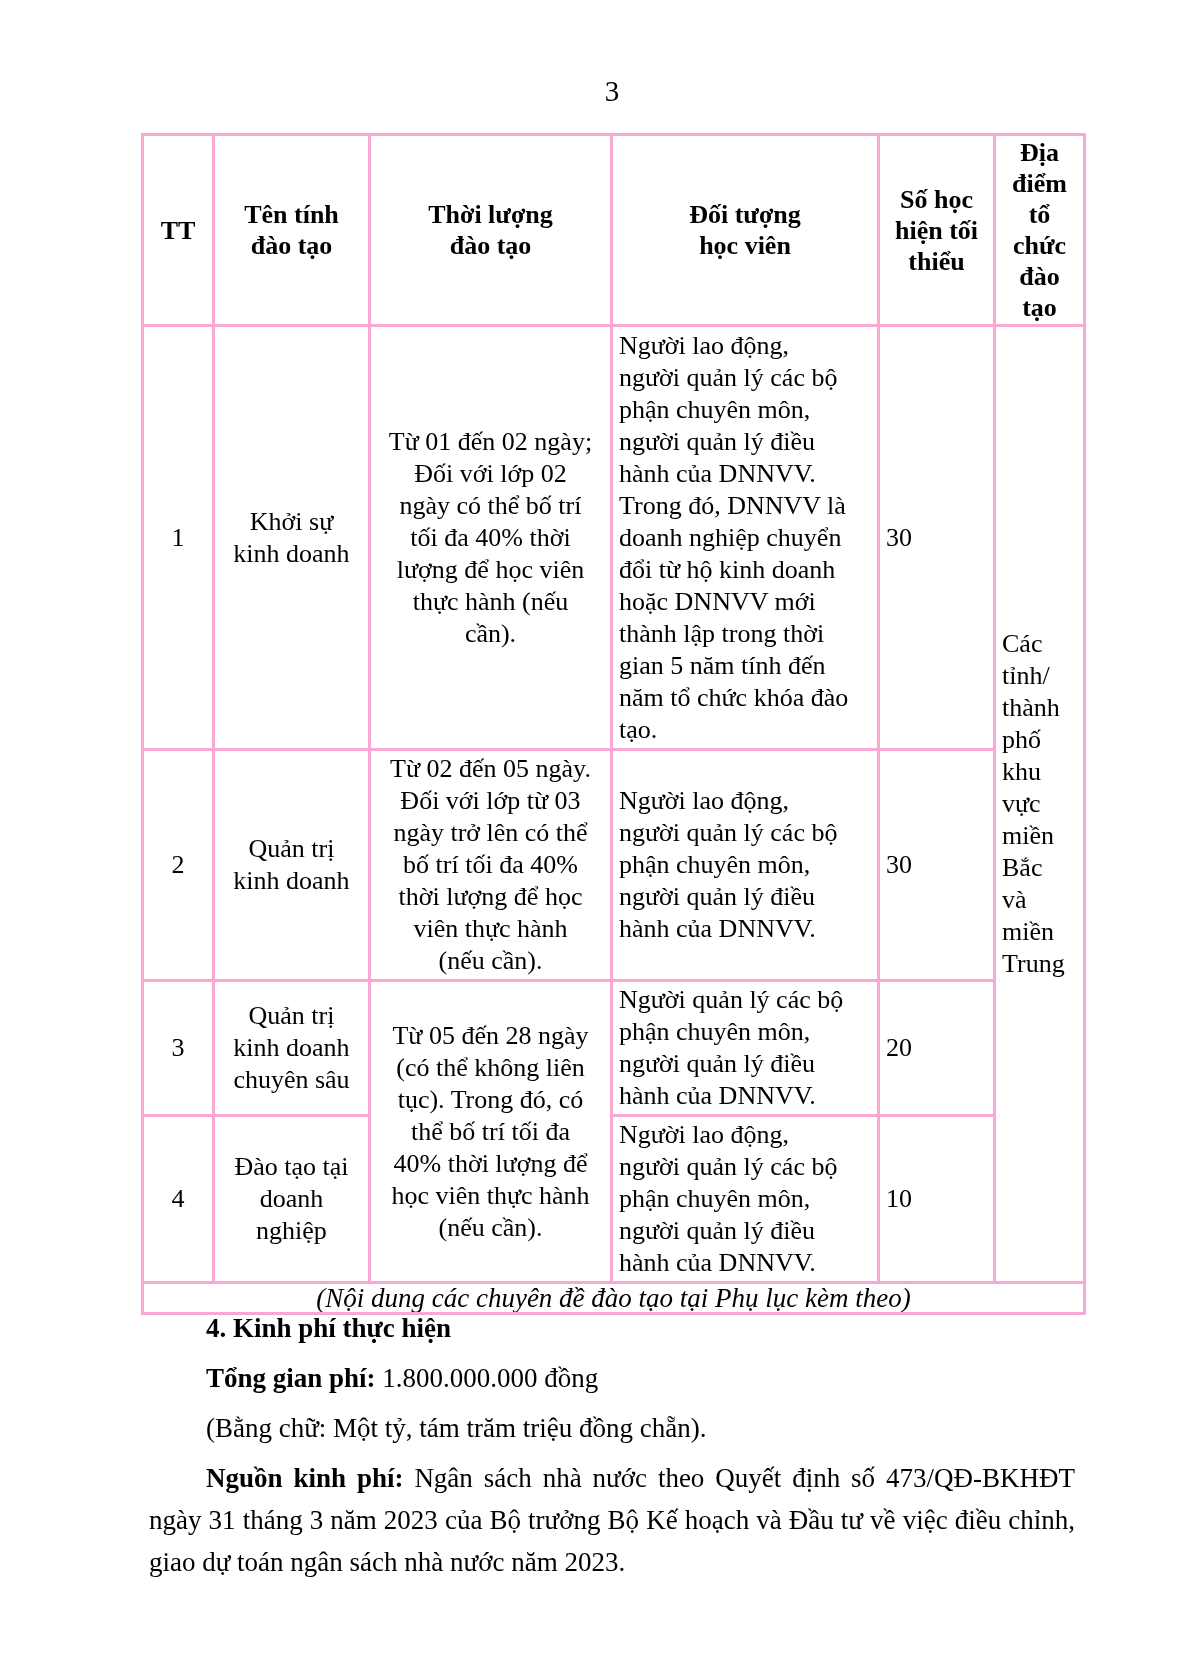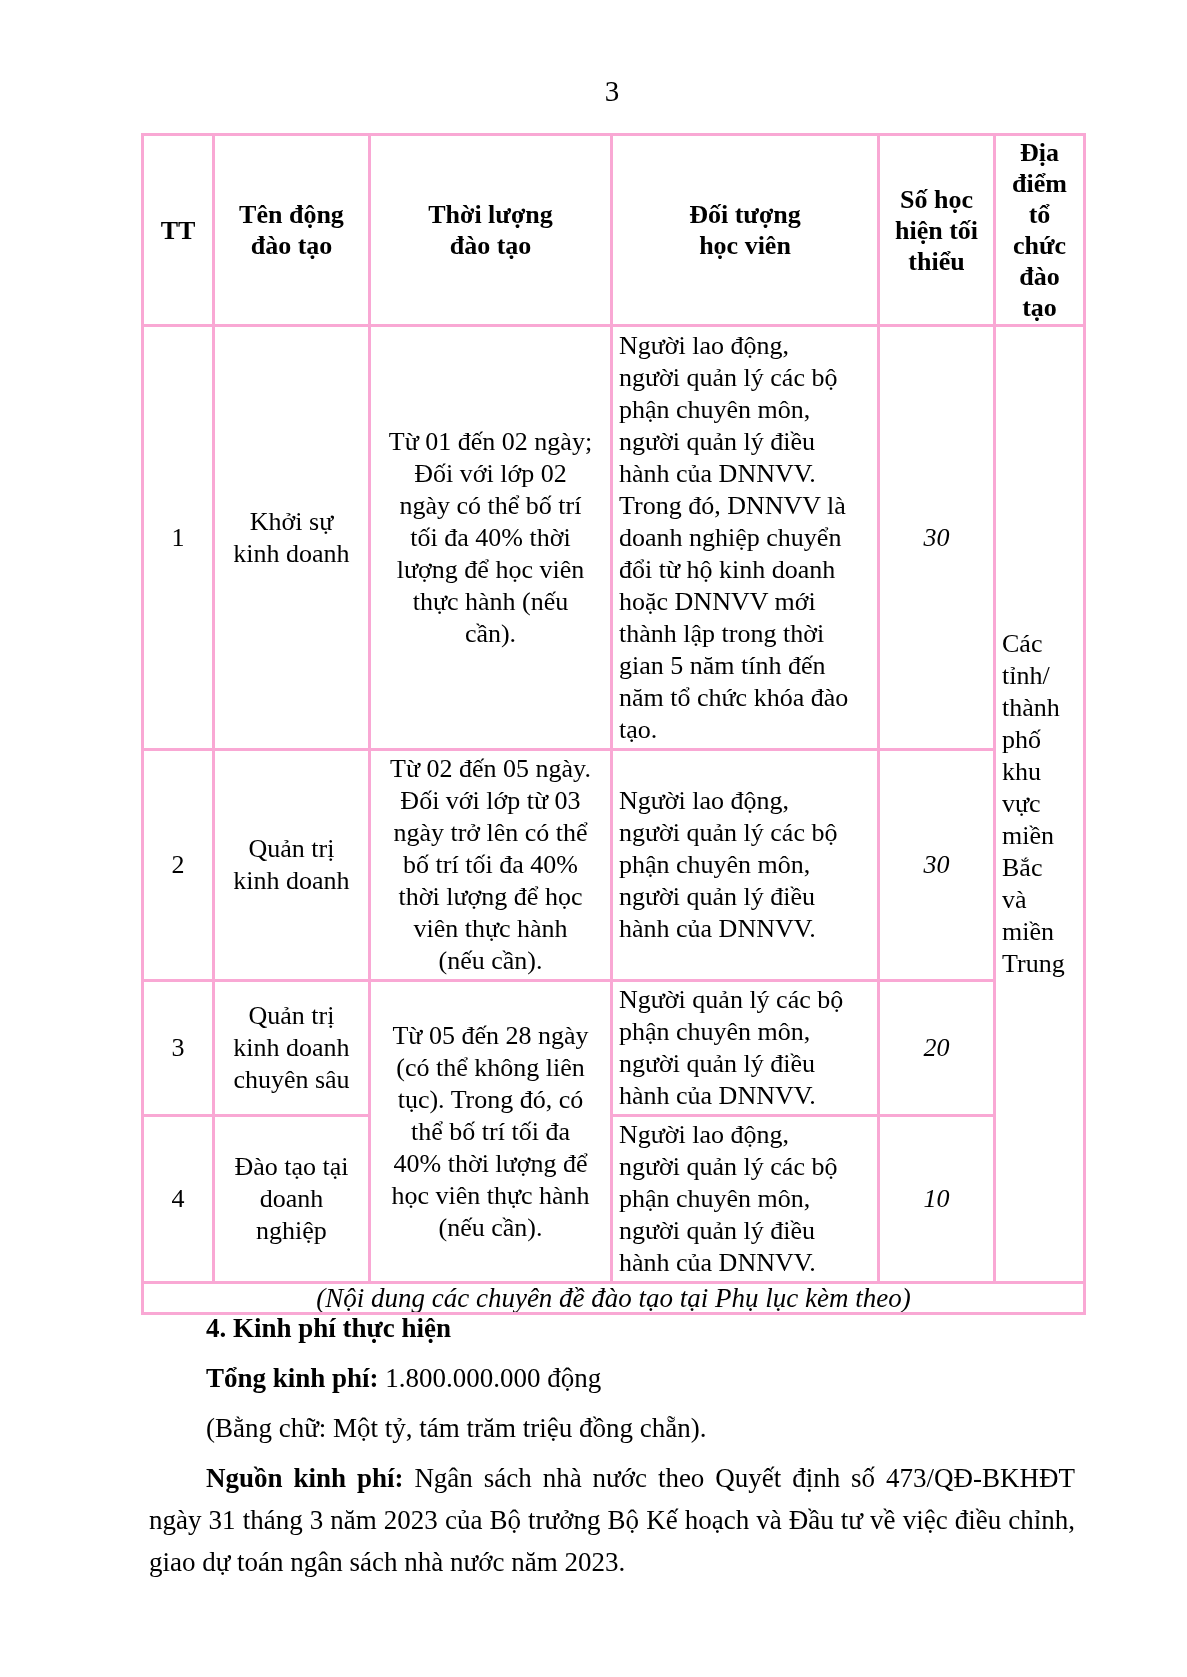--- a/index.html
+++ b/index.html
@@ -71,7 +71,7 @@
     <tbody>
       <tr class="h-head">
         <th>TT</th>
-        <th>Tên động
+        <th>Tên tính
 đào tạo</th>
         <th>Thời lượng
 đào tạo</th>

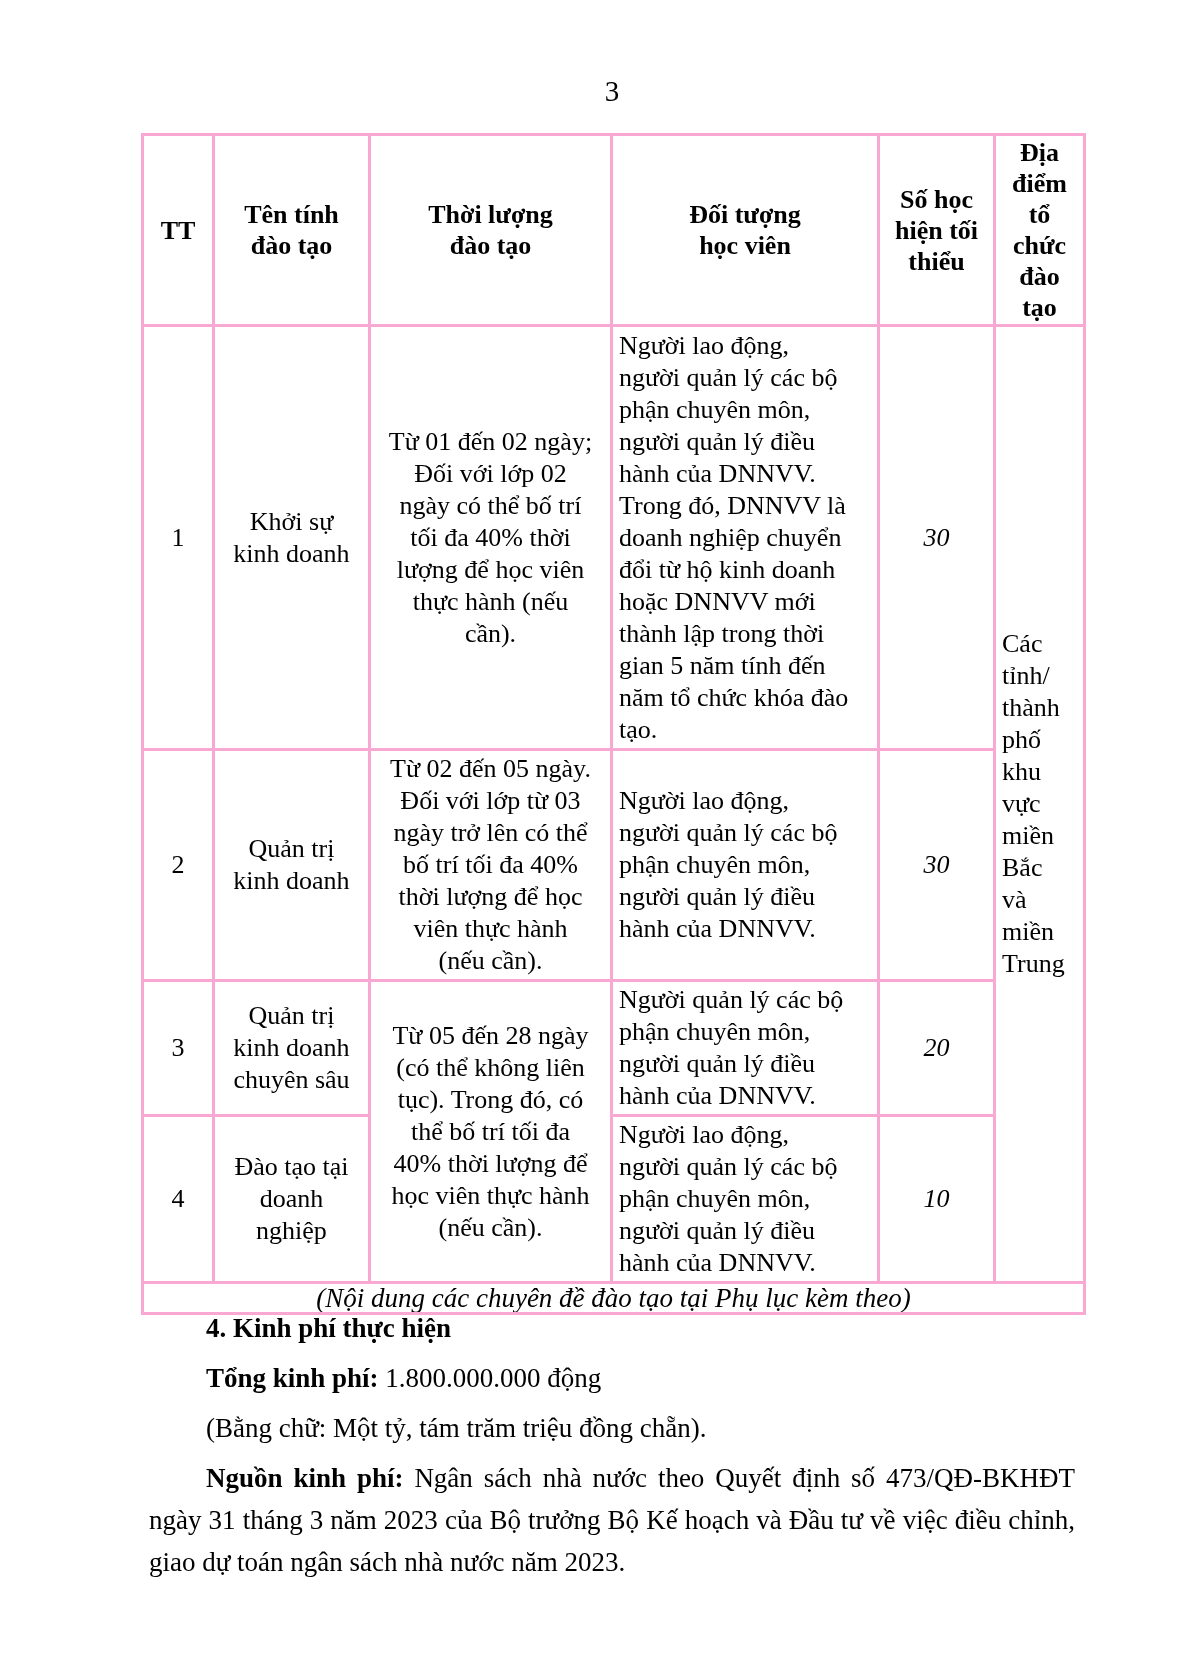--- a/index.html
+++ b/index.html
@@ -36,7 +36,7 @@
   td.name { text-align: center; padding: 2px 4px; }
   td.dur  { text-align: center; padding-left: 9px; }
   td.aud  { text-align: left; padding-left: 8px; }
-  td.num  { text-align: center; font-style: italic; }
+  td.num  { text-align: left; }
   td.loc  { text-align: left; padding: 2px 4px 120px 9px; }
   td.va-top { vertical-align: top; }
   tr.h-foot td {

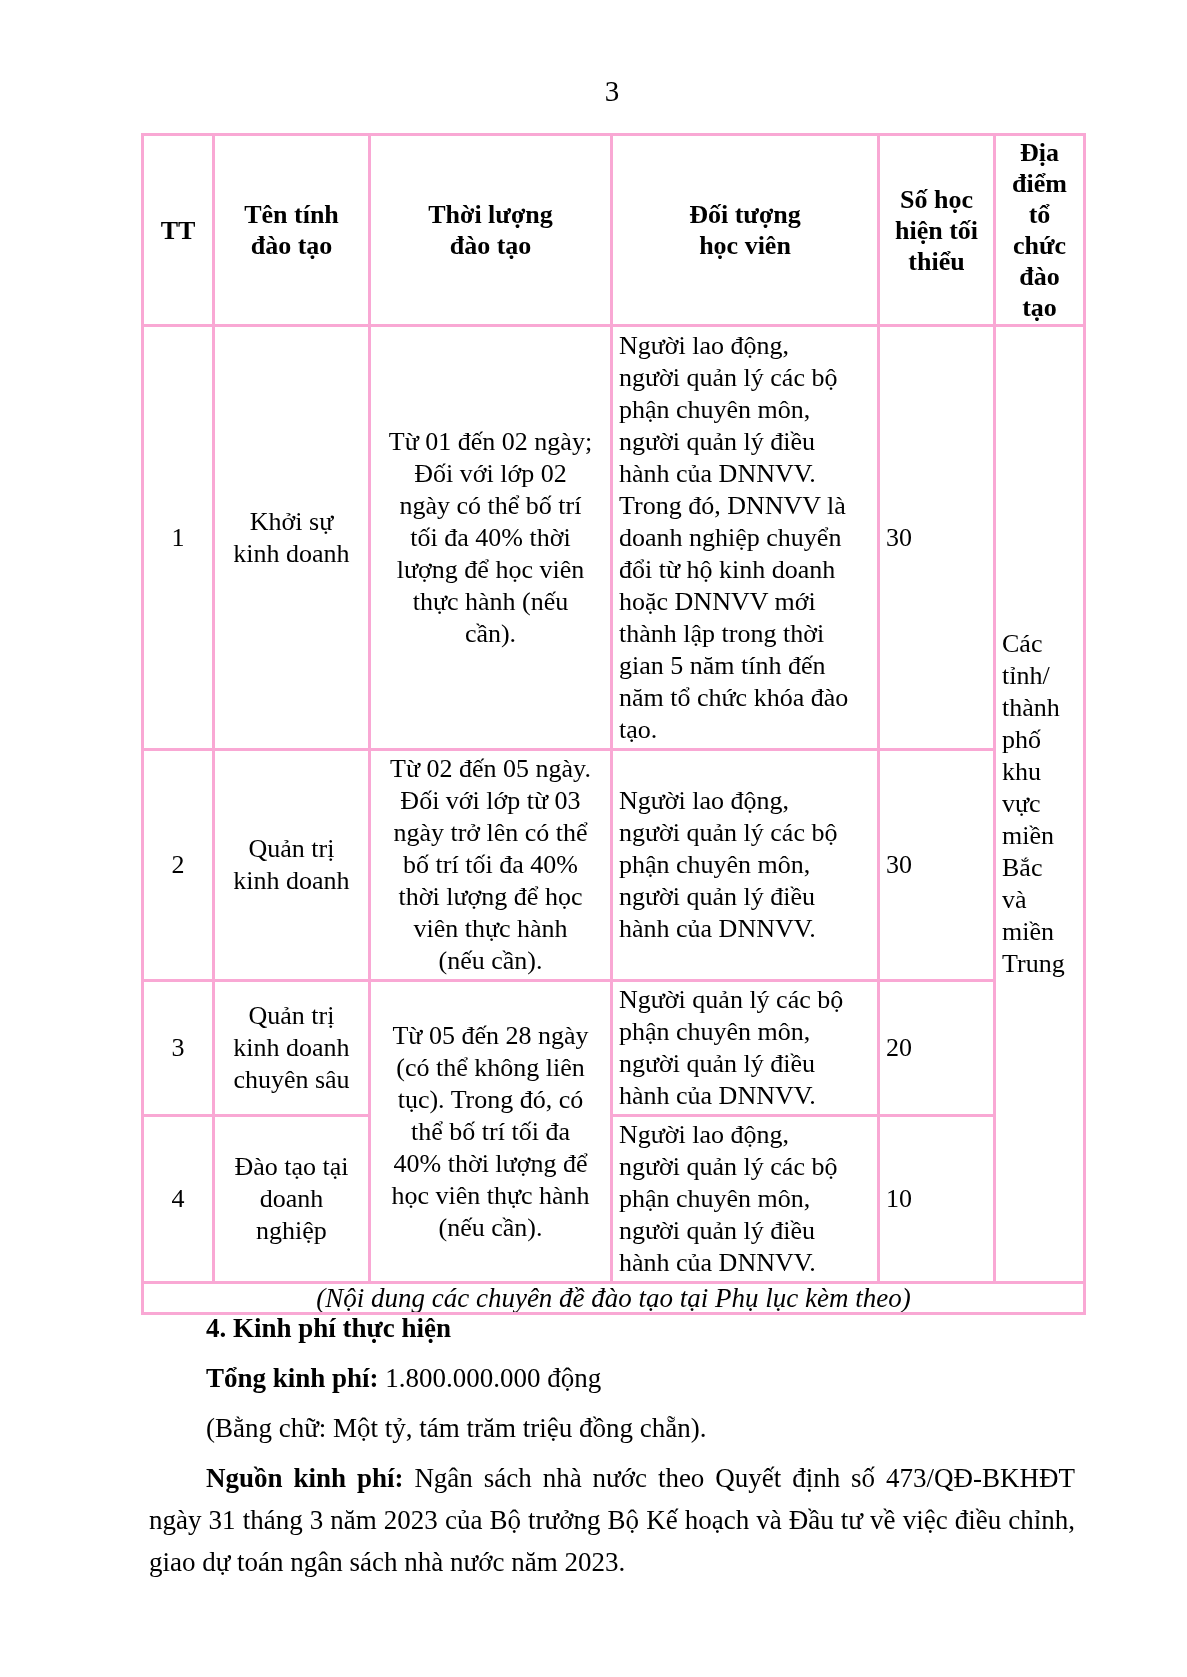--- a/index.html
+++ b/index.html
@@ -180,7 +180,7 @@
 
   <div class="body-text">
     <p class="bold">4. Kinh phí thực hiện</p>
-    <p><span class="bold">Tổng kinh phí:</span>
+    <p><span class="bold">Tổng gian phí:</span>
       <span>1.800.000.000 động</span></p>
     <p>(Bằng chữ: Một tỷ, tám trăm triệu đồng chẵn).</p>
     <p class="justify"><span class="bold">Nguồn kinh phí:</span>

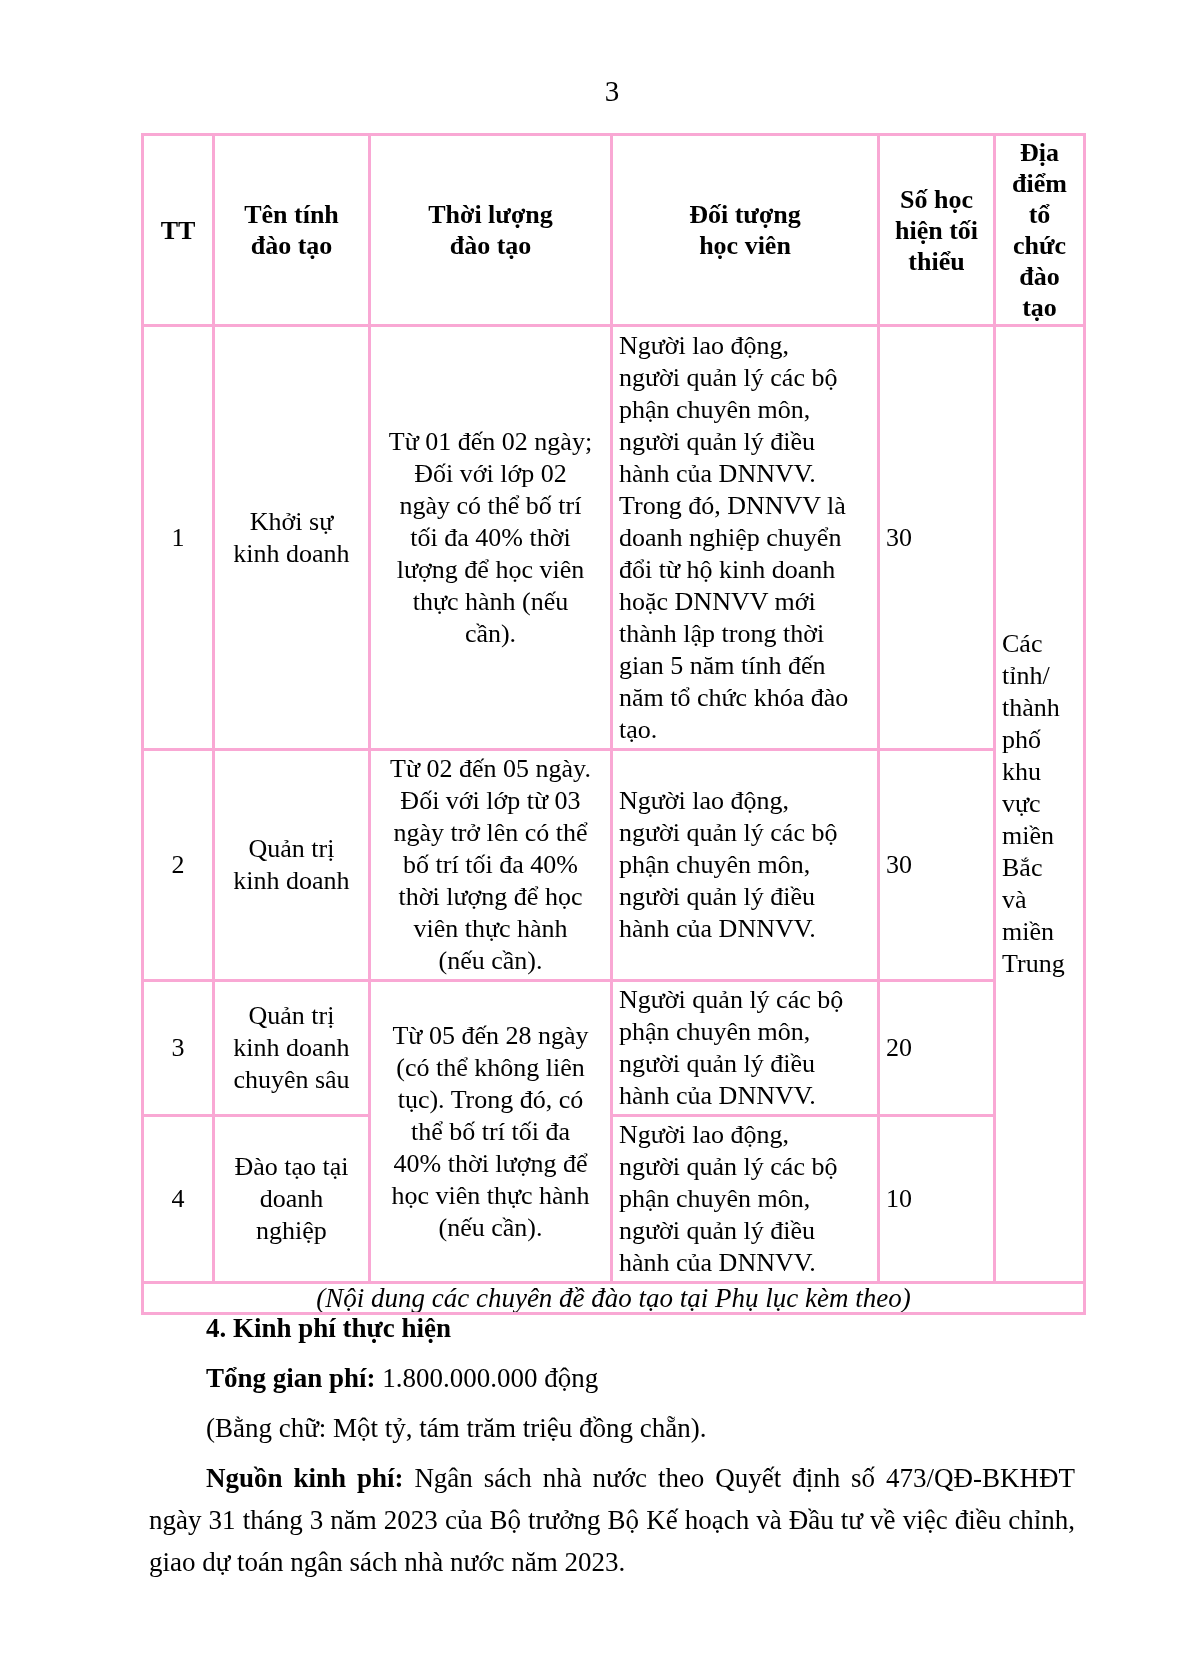--- a/index.html
+++ b/index.html
@@ -181,7 +181,7 @@
   <div class="body-text">
     <p class="bold">4. Kinh phí thực hiện</p>
     <p><span class="bold">Tổng gian phí:</span>
-      <span>1.800.000.000 động</span></p>
+      <span>1.800.000.000 đồng</span></p>
     <p>(Bằng chữ: Một tỷ, tám trăm triệu đồng chẵn).</p>
     <p class="justify"><span class="bold">Nguồn kinh phí:</span>
       <span>Ngân sách nhà nước theo Quyết định số 473/QĐ-BKHĐT ngày 31 tháng 3 năm 2023 của Bộ trưởng Bộ Kế hoạch và Đầu tư về việc điều chỉnh, giao dự toán ngân sách nhà nước năm 2023.</span></p>

